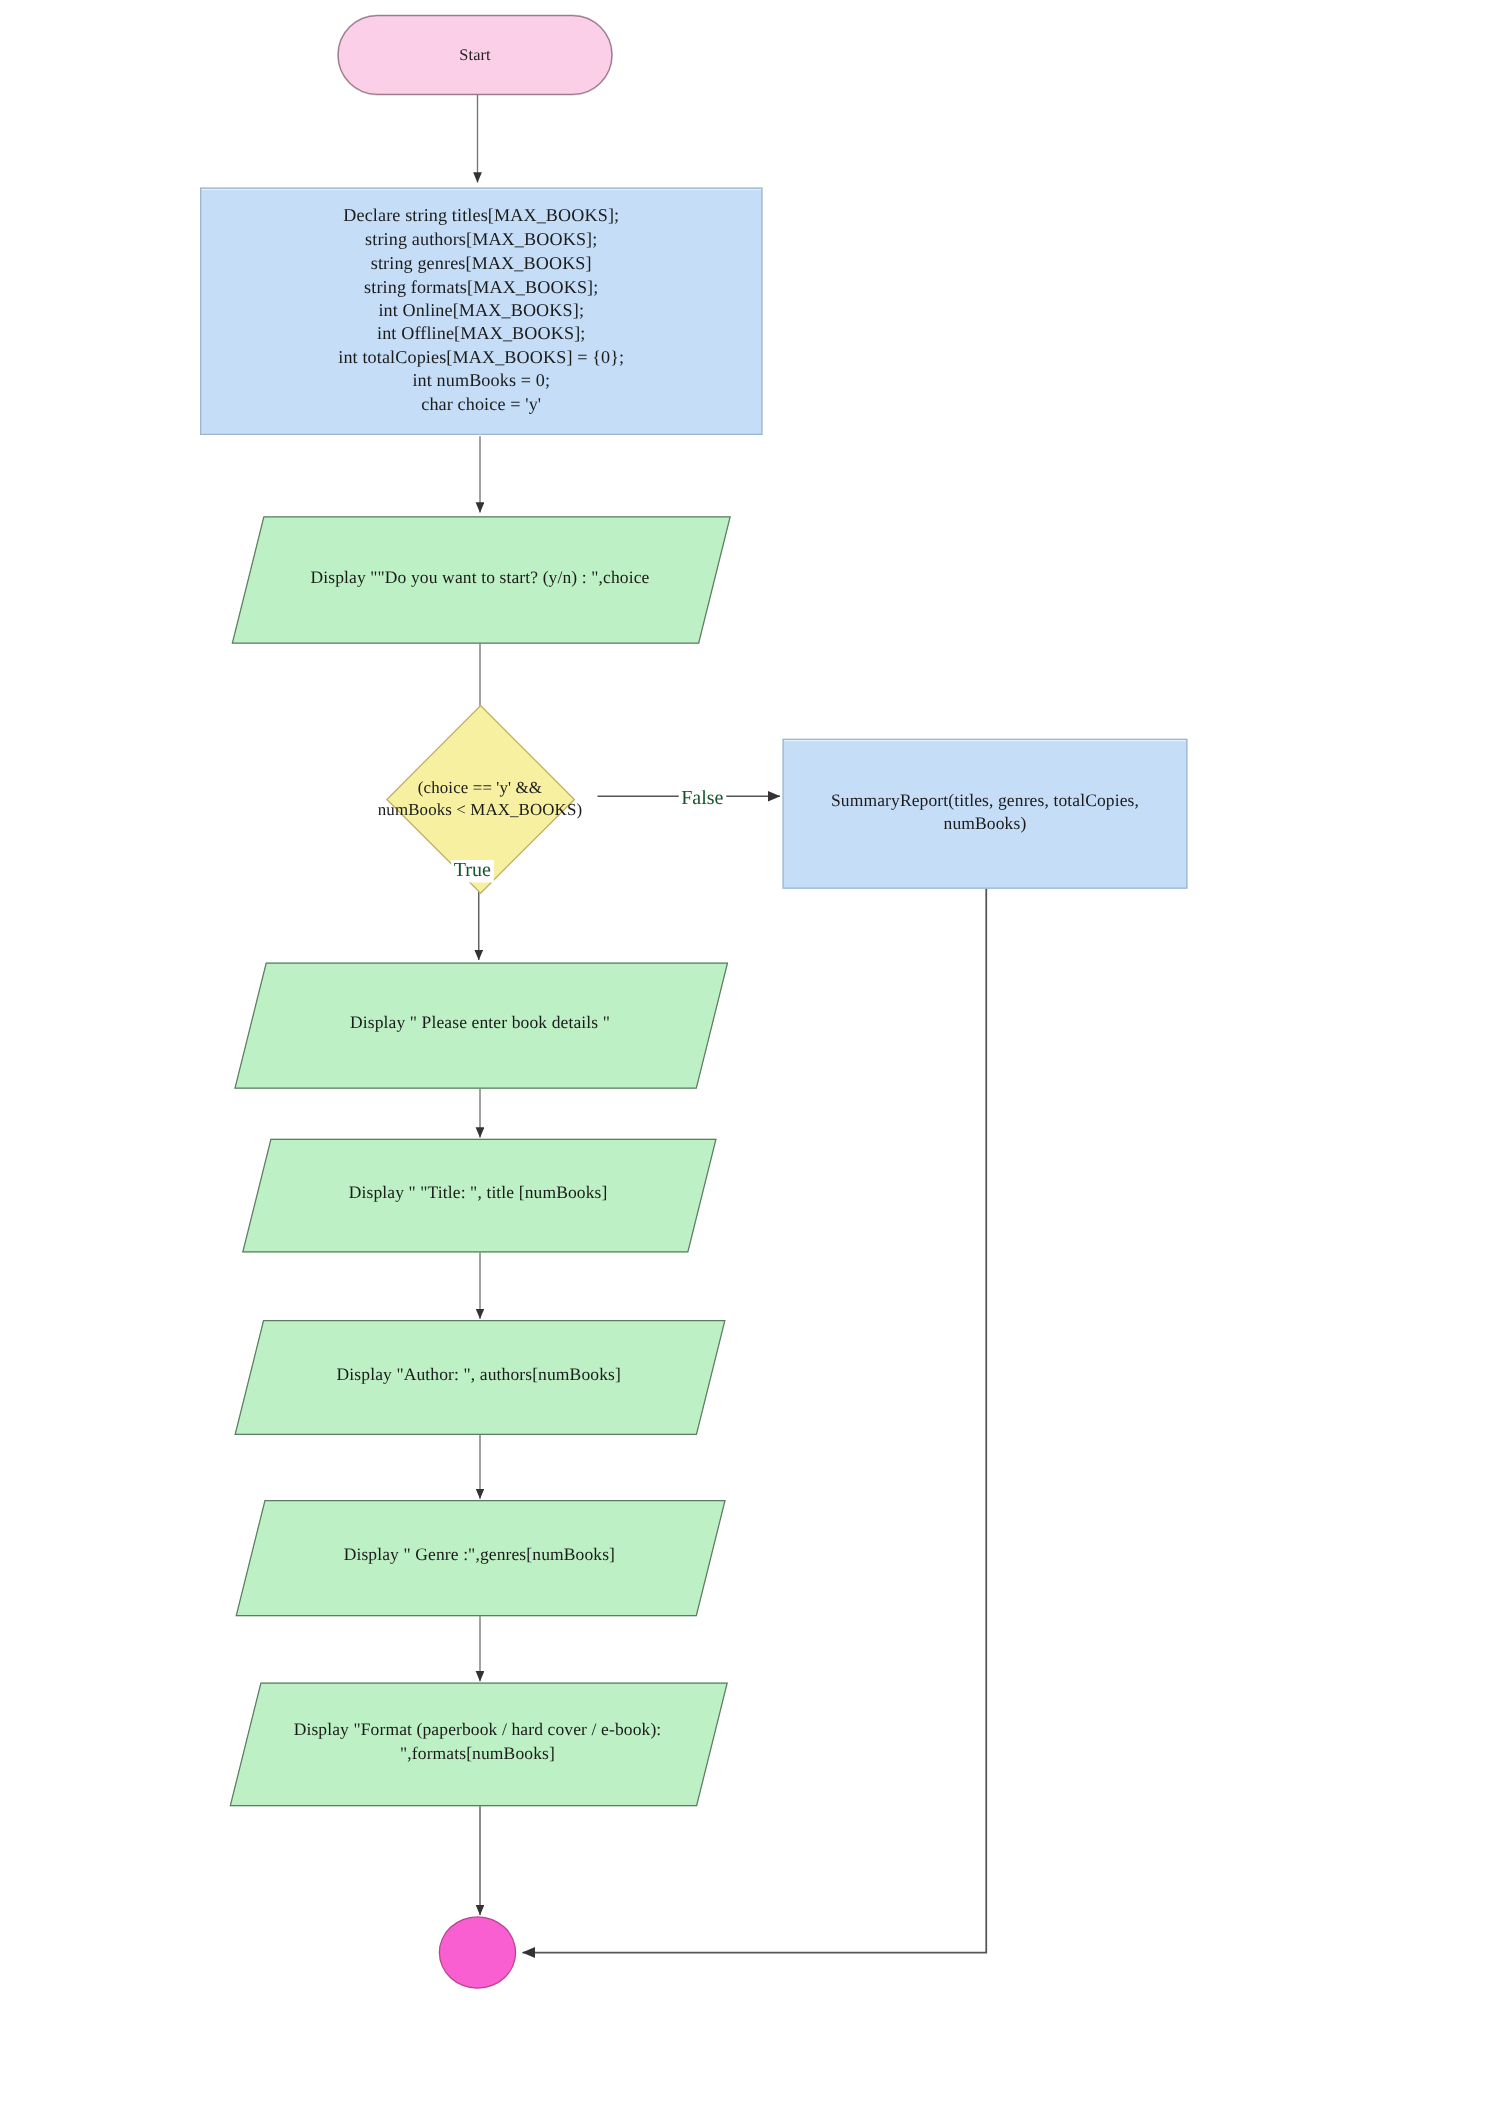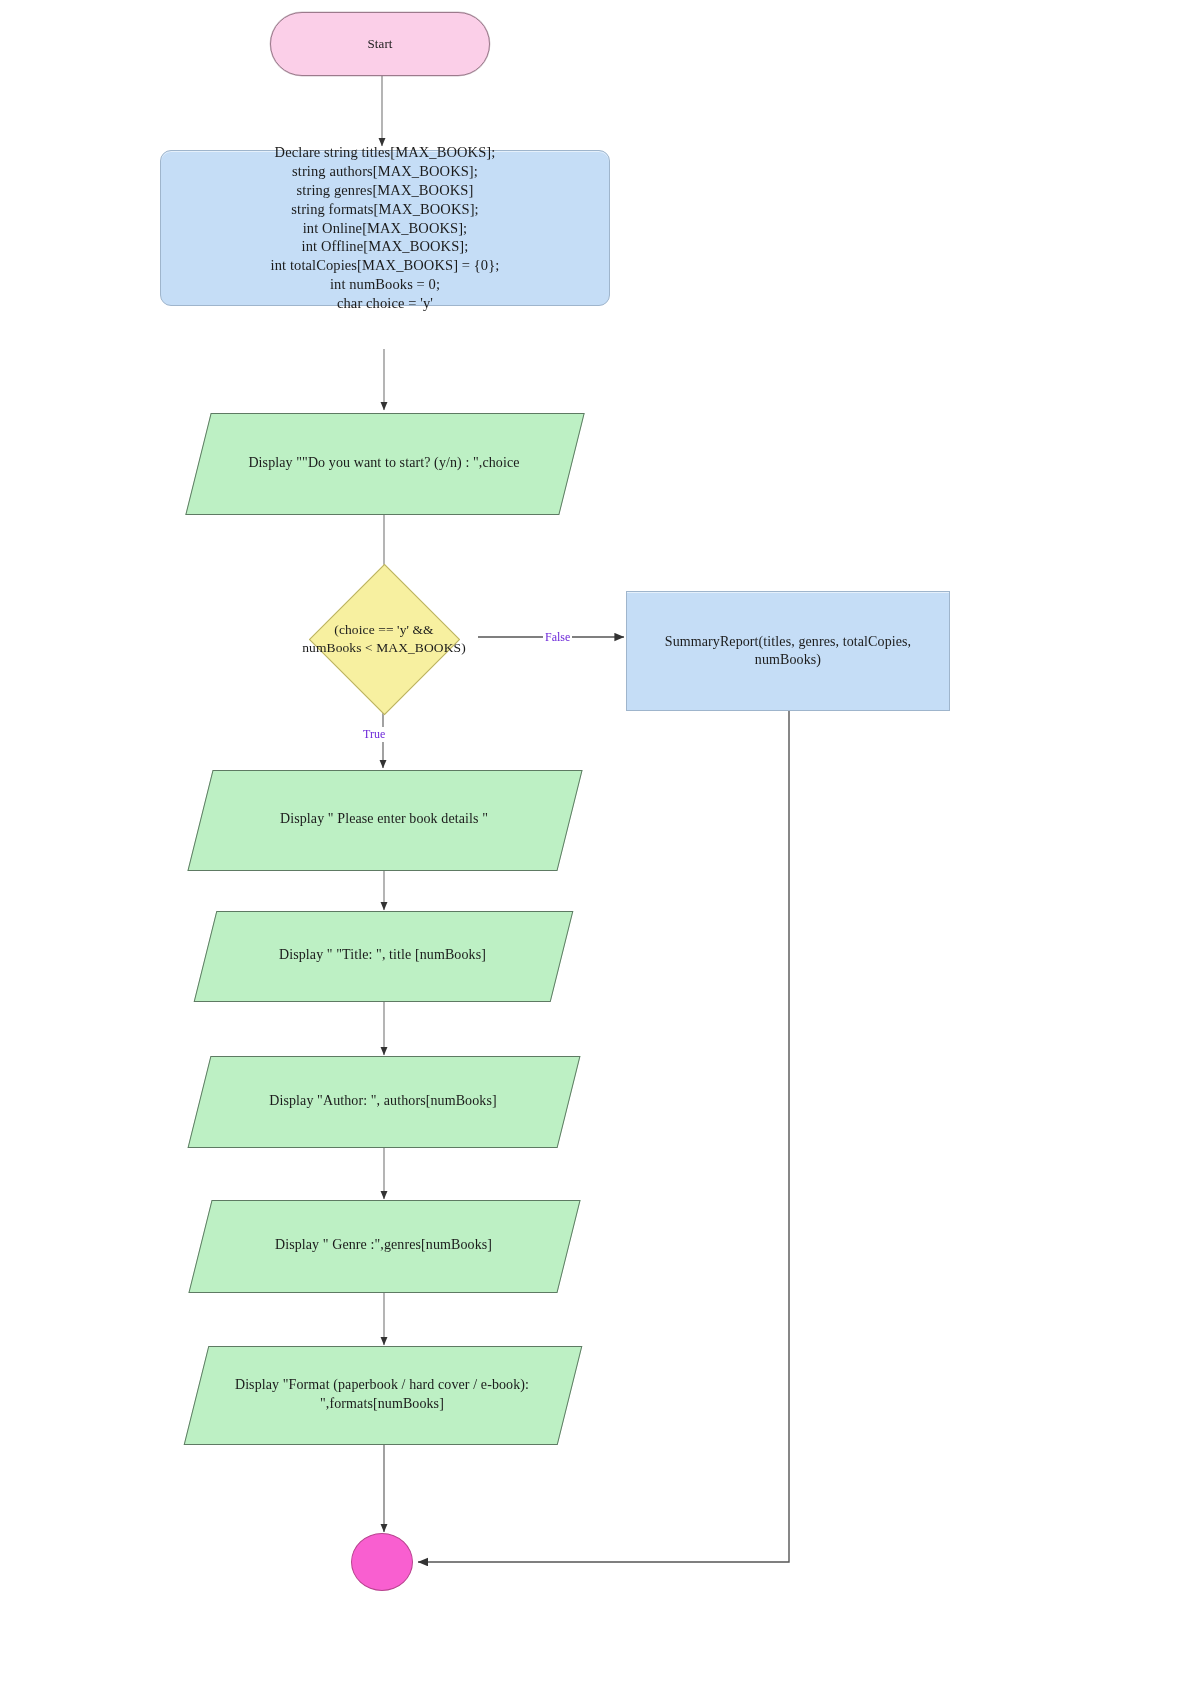--- a/index.html
+++ b/index.html
@@ -178,7 +178,7 @@
     <span class="node-text">Start</span>
   </div>
 
-  <div class="node process-box" style="left:160px; top:150px; width:450px; height:156px;border-radius:11px;">
+  <div class="node process-box" style="left:160px; top:150px; width:450px; height:198px;">
     <span class="node-text">Declare  string titles[MAX_BOOKS];
 string authors[MAX_BOOKS];
 string genres[MAX_BOOKS]

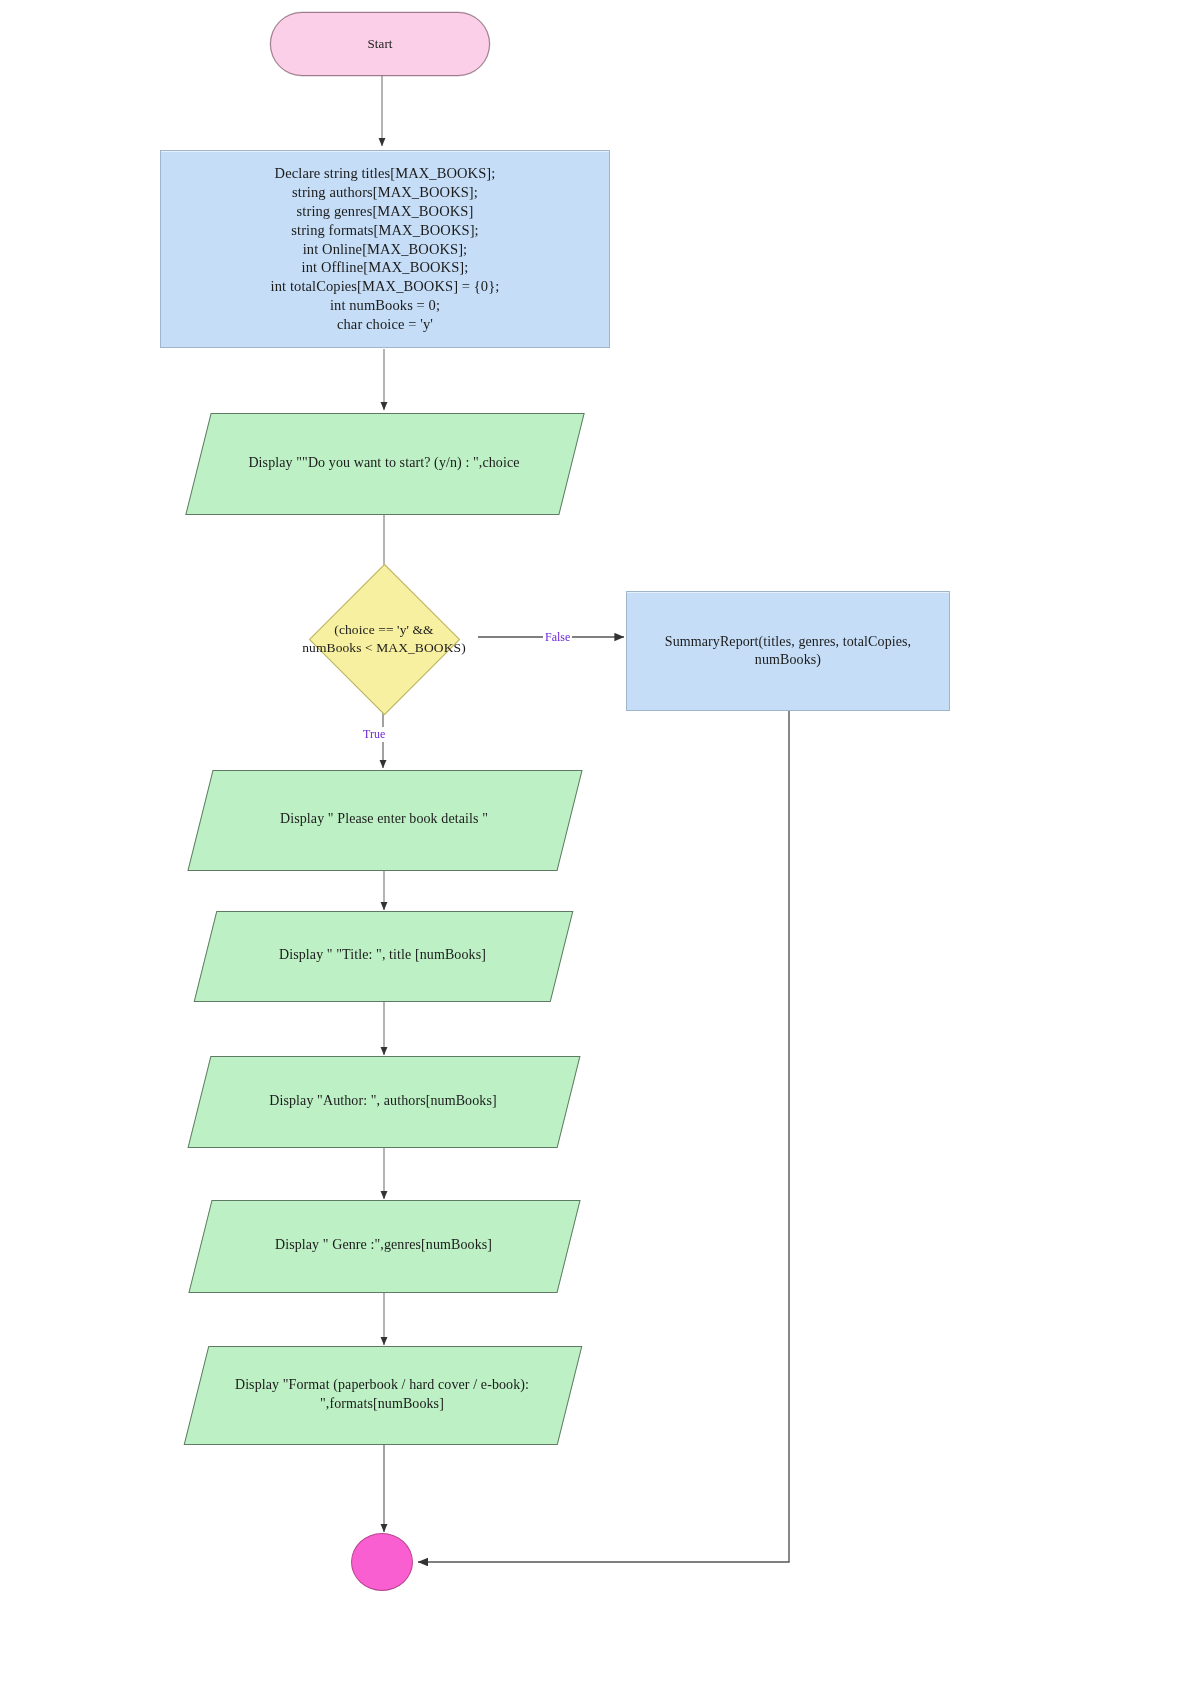--- a/index.html
+++ b/index.html
@@ -135,8 +135,8 @@
   
   .edge-label {
     position: absolute;
-    font-size: 12px;
-    color: #6d28d9;
+    font-size: 16px;
+    color: #14532d;
     background: #ffffff;
     padding: 0 2px;
     white-space: nowrap;

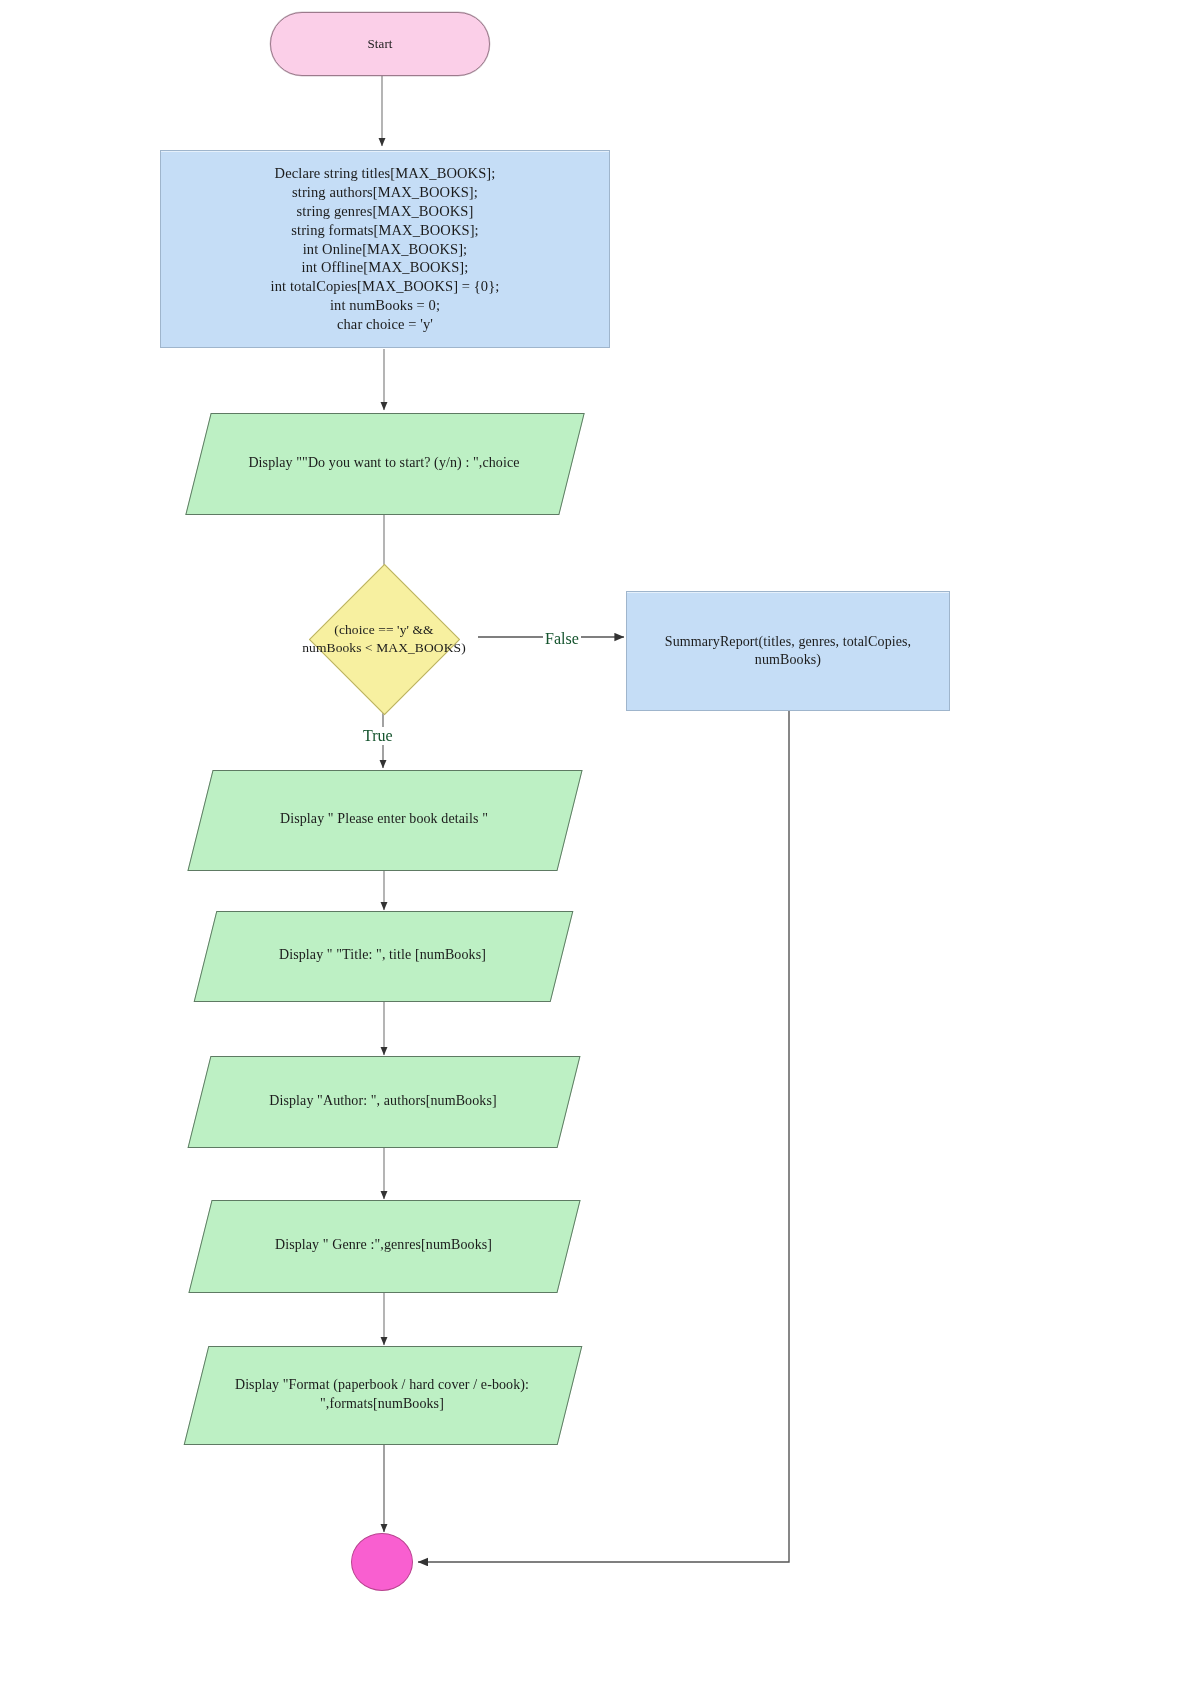--- a/index.html
+++ b/index.html
@@ -251,7 +251,7 @@
   </div>
 
   <div class="edge-label" style="left:543px; top:630px;">False</div>
-  <div class="edge-label" style="left:361px; top:727px;">True</div>
+  <div class="edge-label" style="left:361px; top:688px;">True</div>
 
 </div>
 

